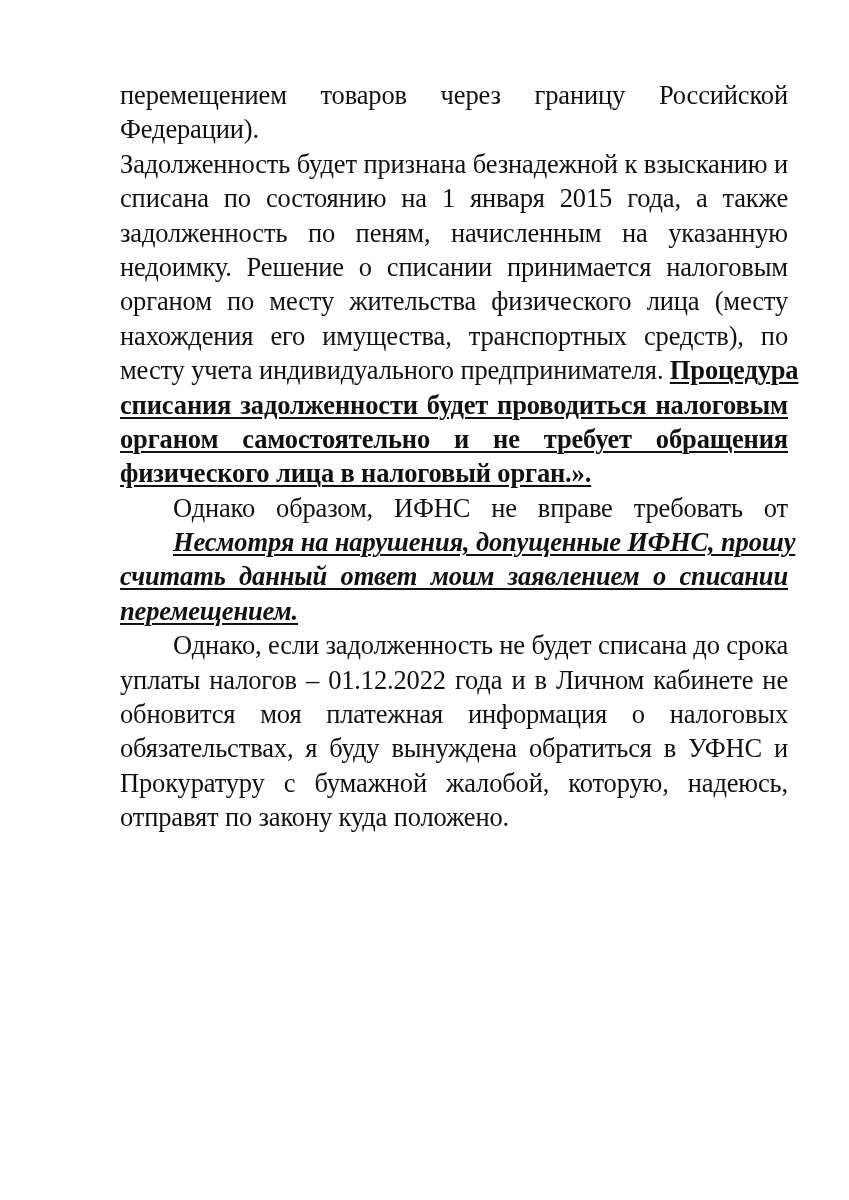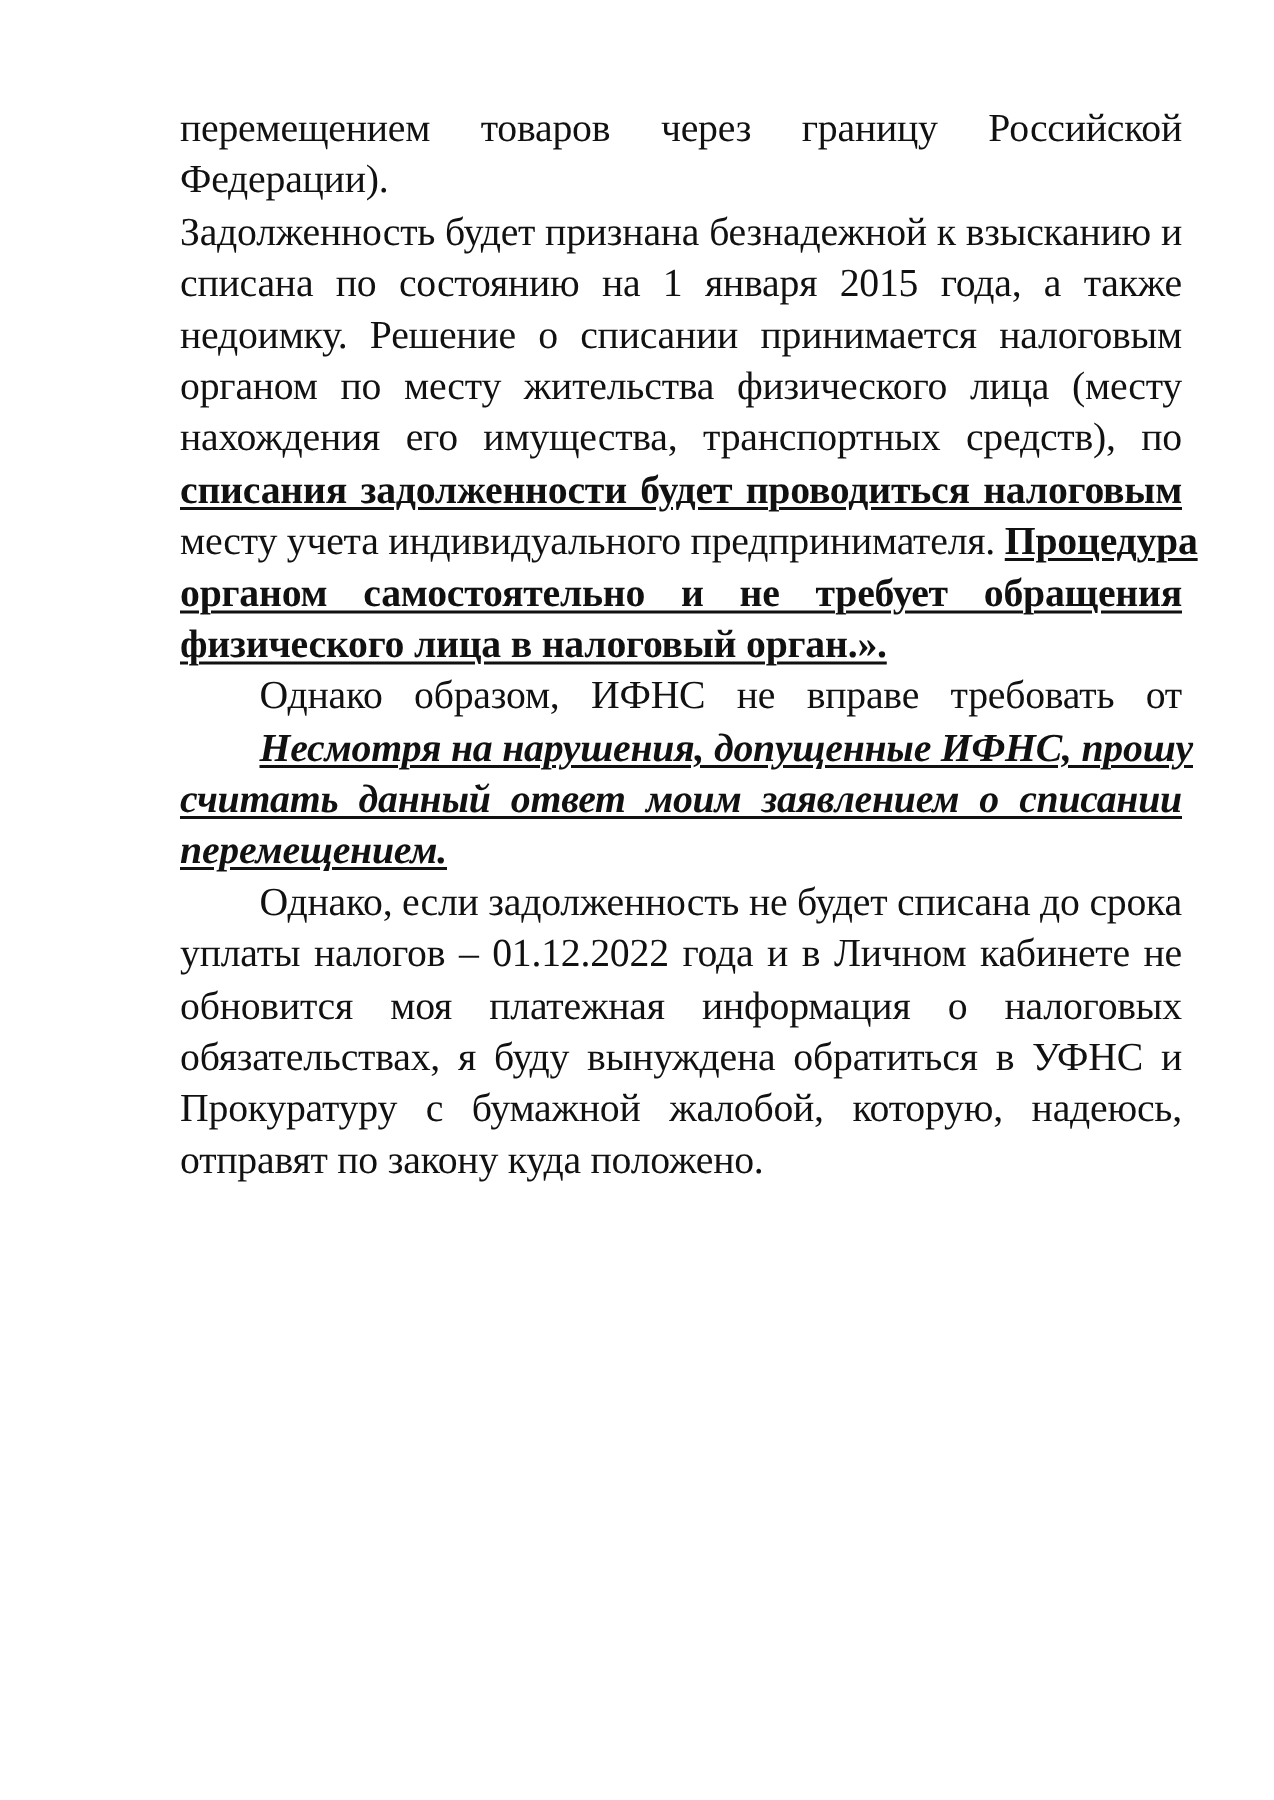--- a/index.html
+++ b/index.html
@@ -18,7 +18,7 @@
   .page {
     position: absolute;
     left: 120px;
-    top: 68px;
+    top: 78px;
     width: 668px;
   }
   .line {

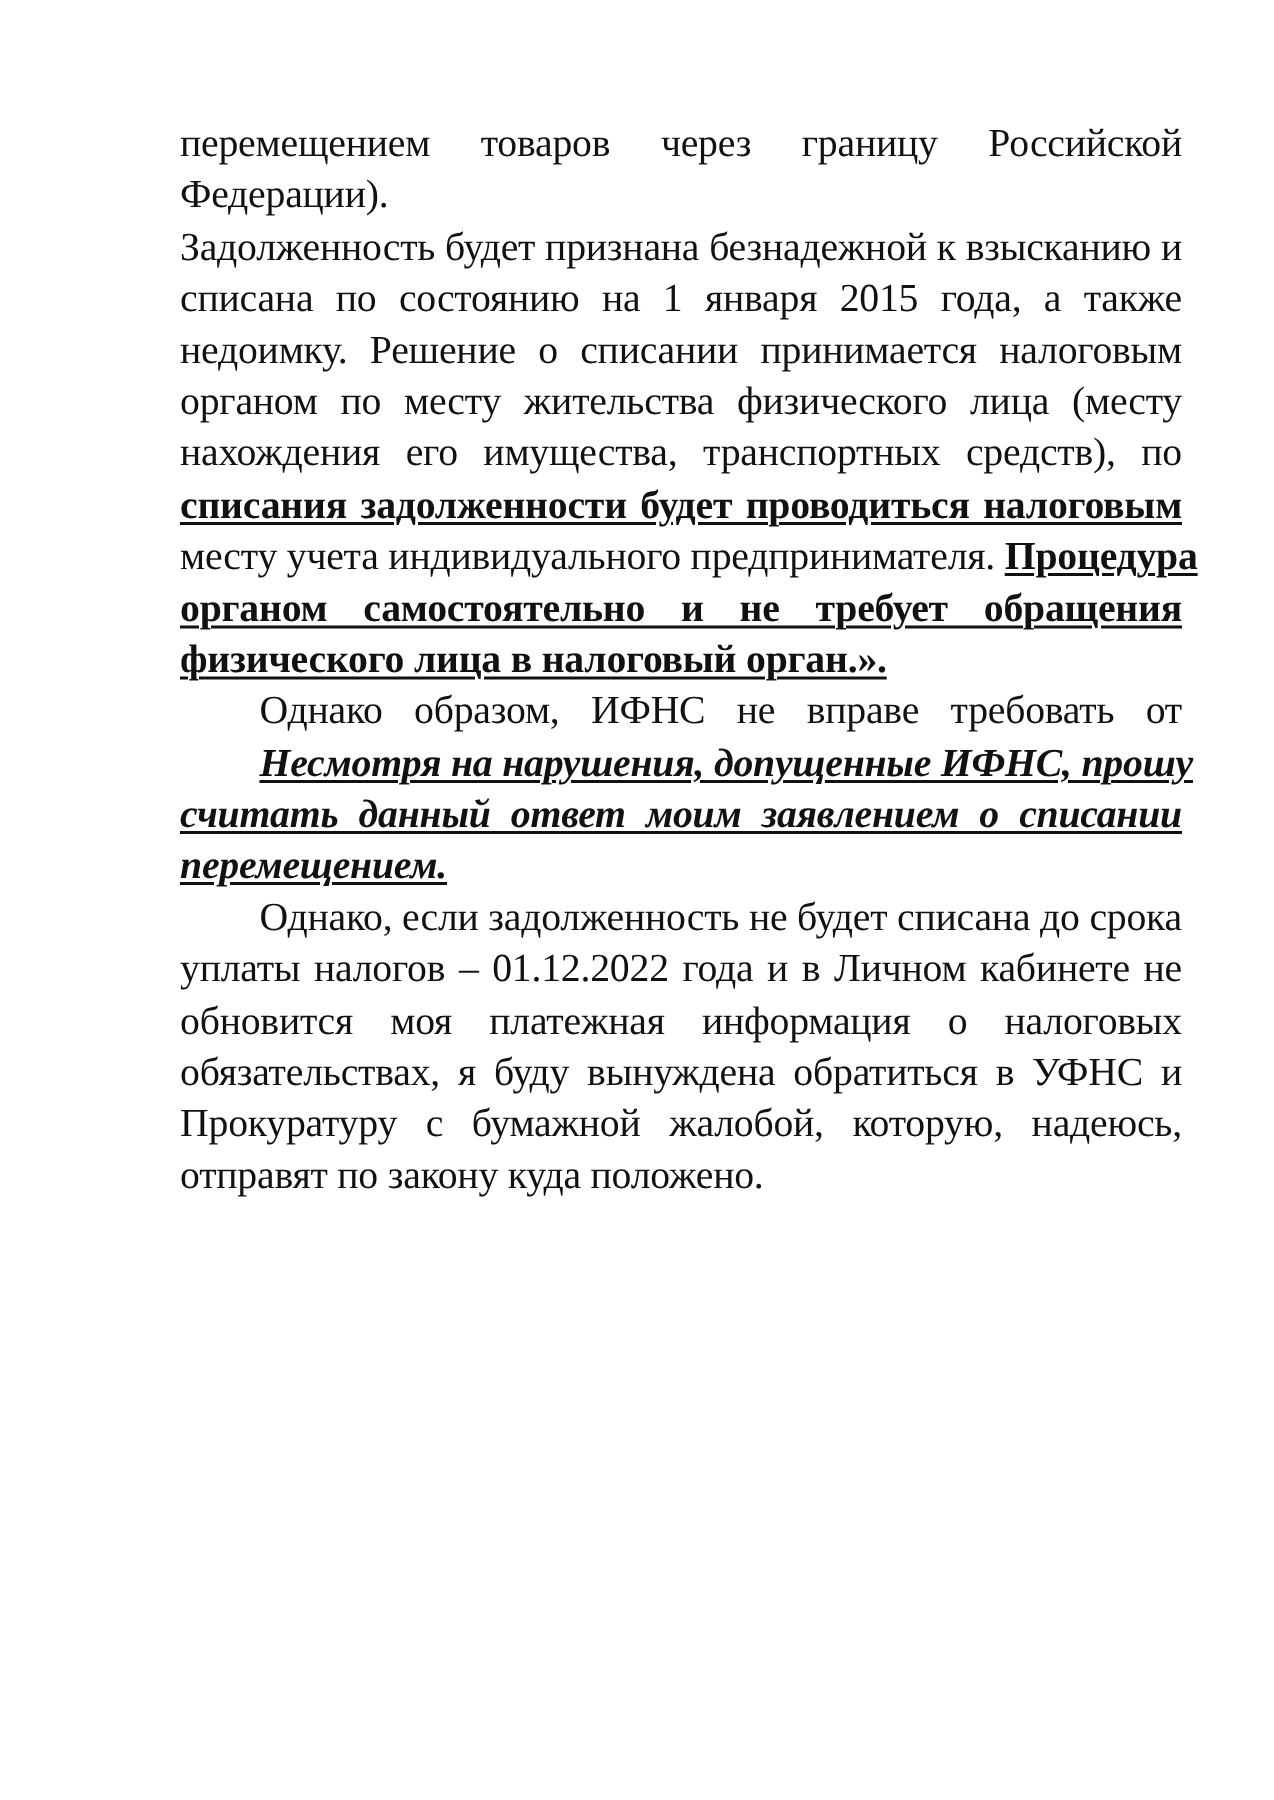--- a/index.html
+++ b/index.html
@@ -67,6 +67,7 @@
   <div>
     <span class="line">Задолженность будет признана безнадежной к взысканию и</span>
     <span class="line">списана по состоянию на 1 января 2015 года, а также</span>
+    <span class="line">задолженность по пеням, начисленным на указанную</span>
     <span class="line">недоимку. Решение о списании принимается налоговым</span>
     <span class="line">органом по месту жительства физического лица (месту</span>
     <span class="line">нахождения его имущества, транспортных средств), по</span>

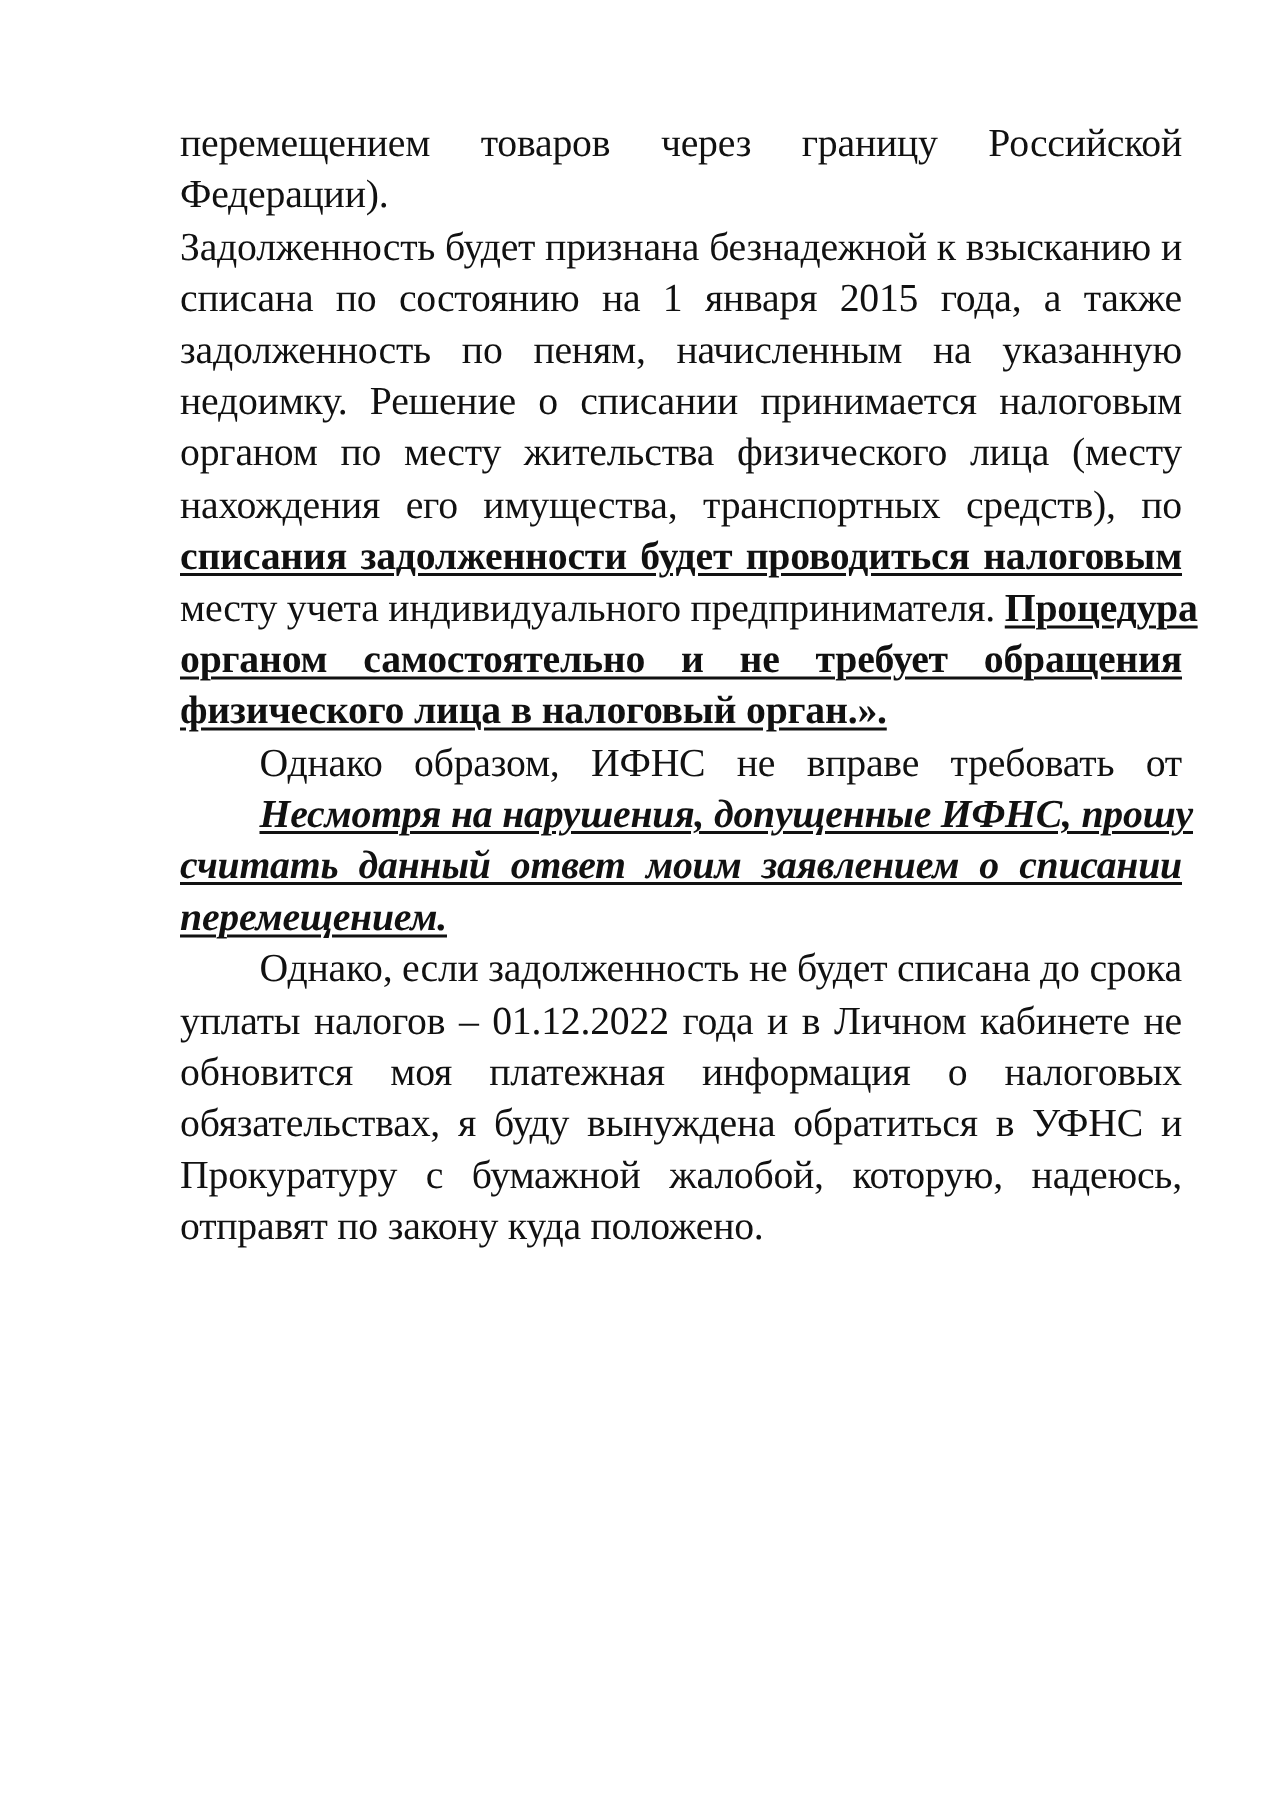--- a/index.html
+++ b/index.html
@@ -71,8 +71,8 @@
     <span class="line">недоимку. Решение о списании принимается налоговым</span>
     <span class="line">органом по месту жительства физического лица (месту</span>
     <span class="line">нахождения его имущества, транспортных средств), по</span>
+    <span class="line"><span>месту учета индивидуального предпринимателя. </span><span class="bold-u">Процедура</span></span>
     <span class="line bold-u">списания задолженности будет проводиться налоговым</span>
-    <span class="line"><span>месту учета индивидуального предпринимателя. </span><span class="bold-u">Процедура</span></span>
     <span class="line bold-u">органом самостоятельно и не требует обращения</span>
     <span class="line last"><span class="bold-u">физического лица в налоговый орган.».</span></span>
   </div>

